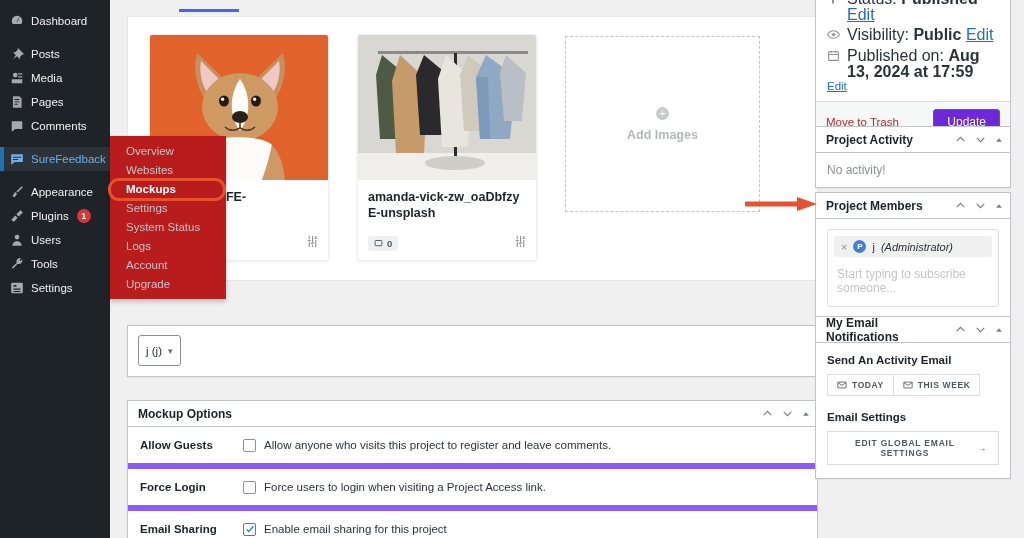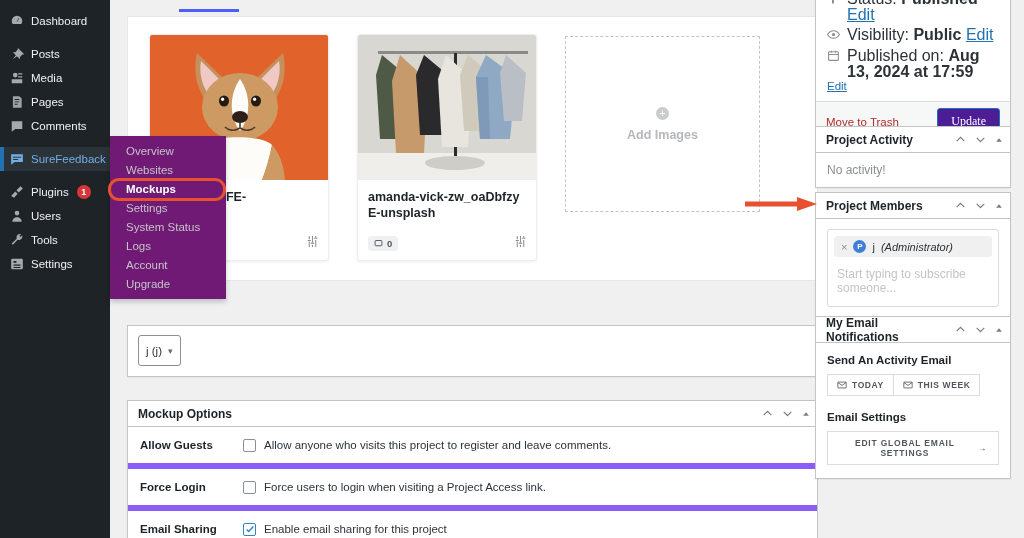--- a/index.html
+++ b/index.html
@@ -244,12 +244,11 @@
     text-decoration: underline; cursor: pointer;
   }
   .btn-primary {
-    background: #4c1d95; color: #fff;
+    background: #6d28d9; color: #fff;
     border: 1px solid #2271b1; border-radius: 3px;
     font-size: 12px; font-weight: 400;
     padding: 5px 13px;
     cursor: pointer;
-    font-family: Liberation Serif, serif;
   }
 
   #activity-box { top: 126px; }

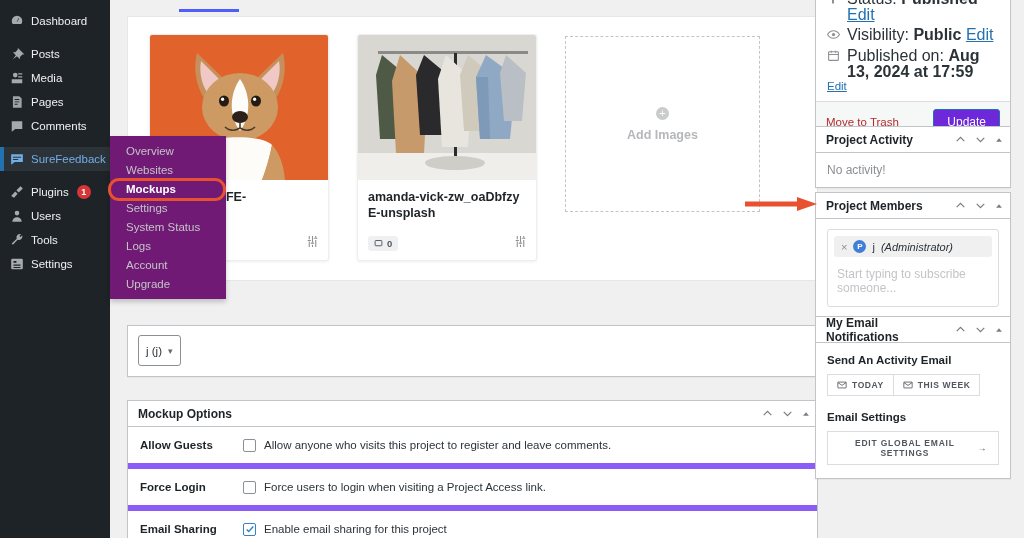--- a/index.html
+++ b/index.html
@@ -70,7 +70,7 @@
   #submenu {
     position: absolute; left: 110px; top: 136px;
     width: 116px;
-    background: #701a75;
+    background: #b91c1c;
     padding: 5px 0 6px 0;
     z-index: 40;
     box-shadow: 0 3px 5px rgba(0,0,0,.2);

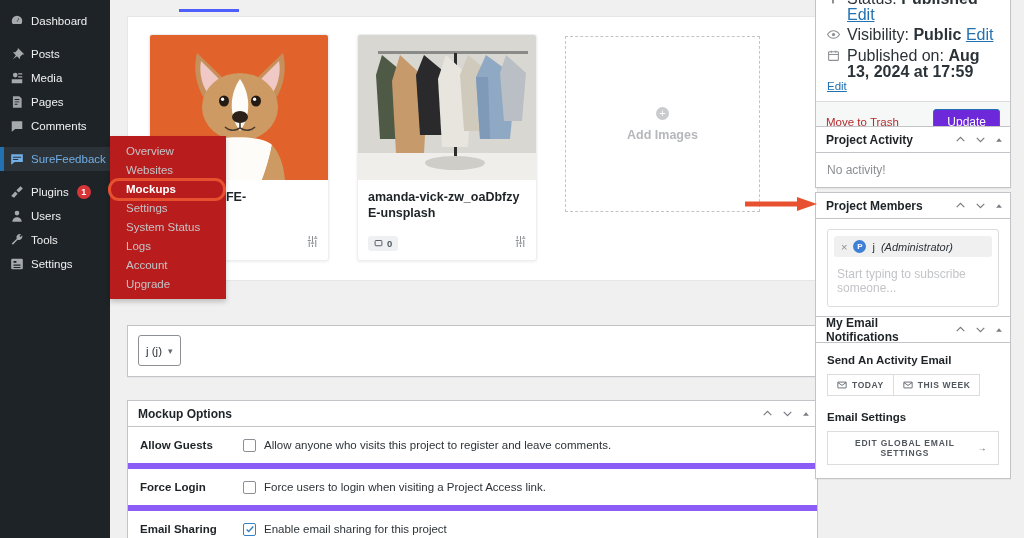--- a/index.html
+++ b/index.html
@@ -687,6 +687,14 @@
     </div>
     <div class="menu-sep"></div>
 
+    <div class="menu-item">
+      <span class="mi-ico">
+          <svg width="14" height="14" viewBox="0 0 24 24" fill="currentColor">
+            <path d="M20 2l2 2-9 9-2-2zM9 12l3 3-4 6-4-2z"></path>
+          </svg>
+        </span>
+      <span>Appearance</span>
+    </div>
 
     <div class="menu-item">
       <span class="mi-ico">

